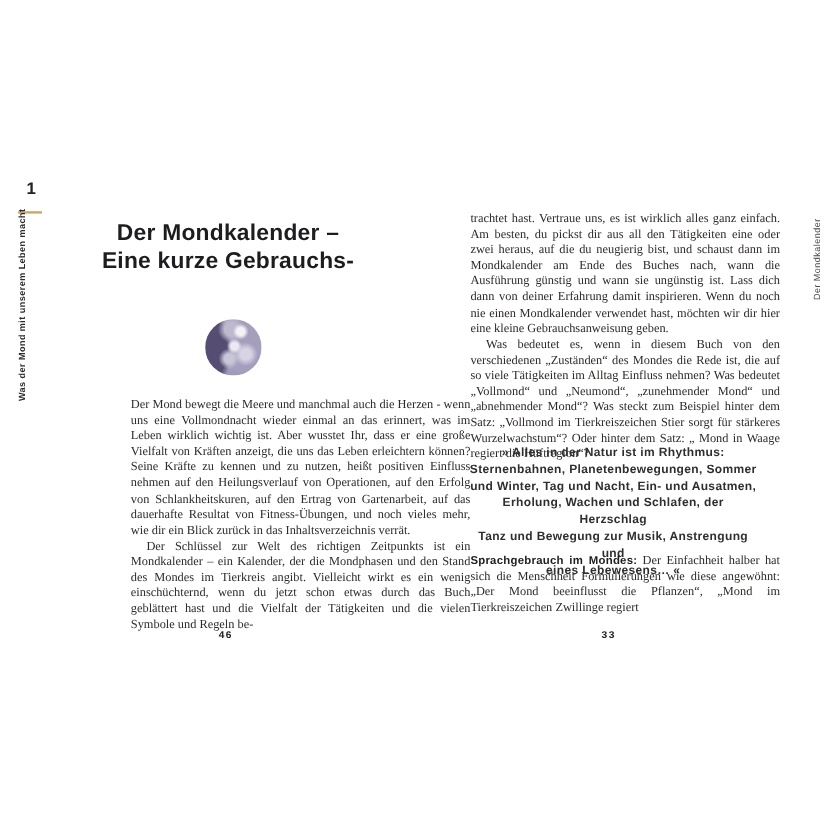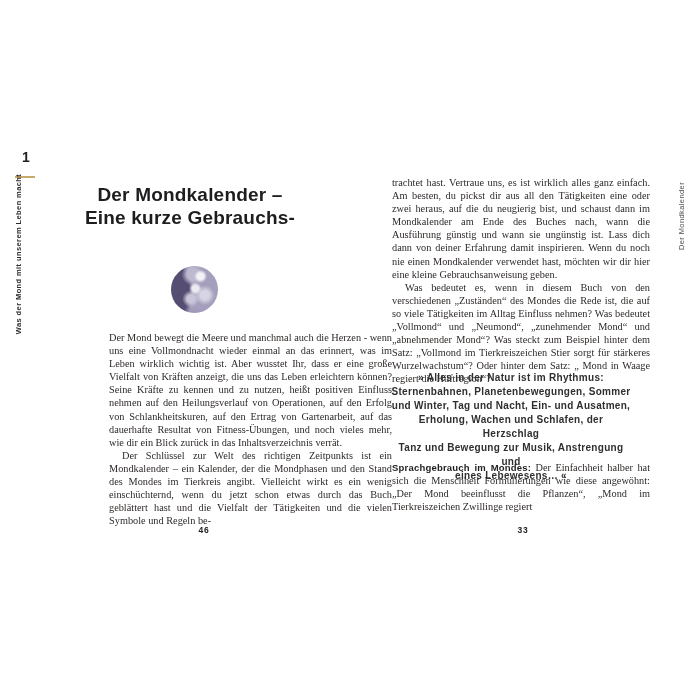--- a/index.html
+++ b/index.html
@@ -36,8 +36,8 @@
   .para{margin:0;}
   .para.indented{text-indent:13px;}
   .pagenum{position:absolute;top:525px;width:24px;text-align:center;
-           font-family:Liberation Sans, sans-serif;font-weight:700;font-size:8.5px;
-           letter-spacing:0.8px;color:#222;margin-left:16px;}
+           font-family:Liberation Mono, monospace;font-weight:700;font-size:8.5px;
+           letter-spacing:0.8px;color:#222;}
   .pagenum.left{left:176px;}
   .pagenum.right{left:495px;}
 

